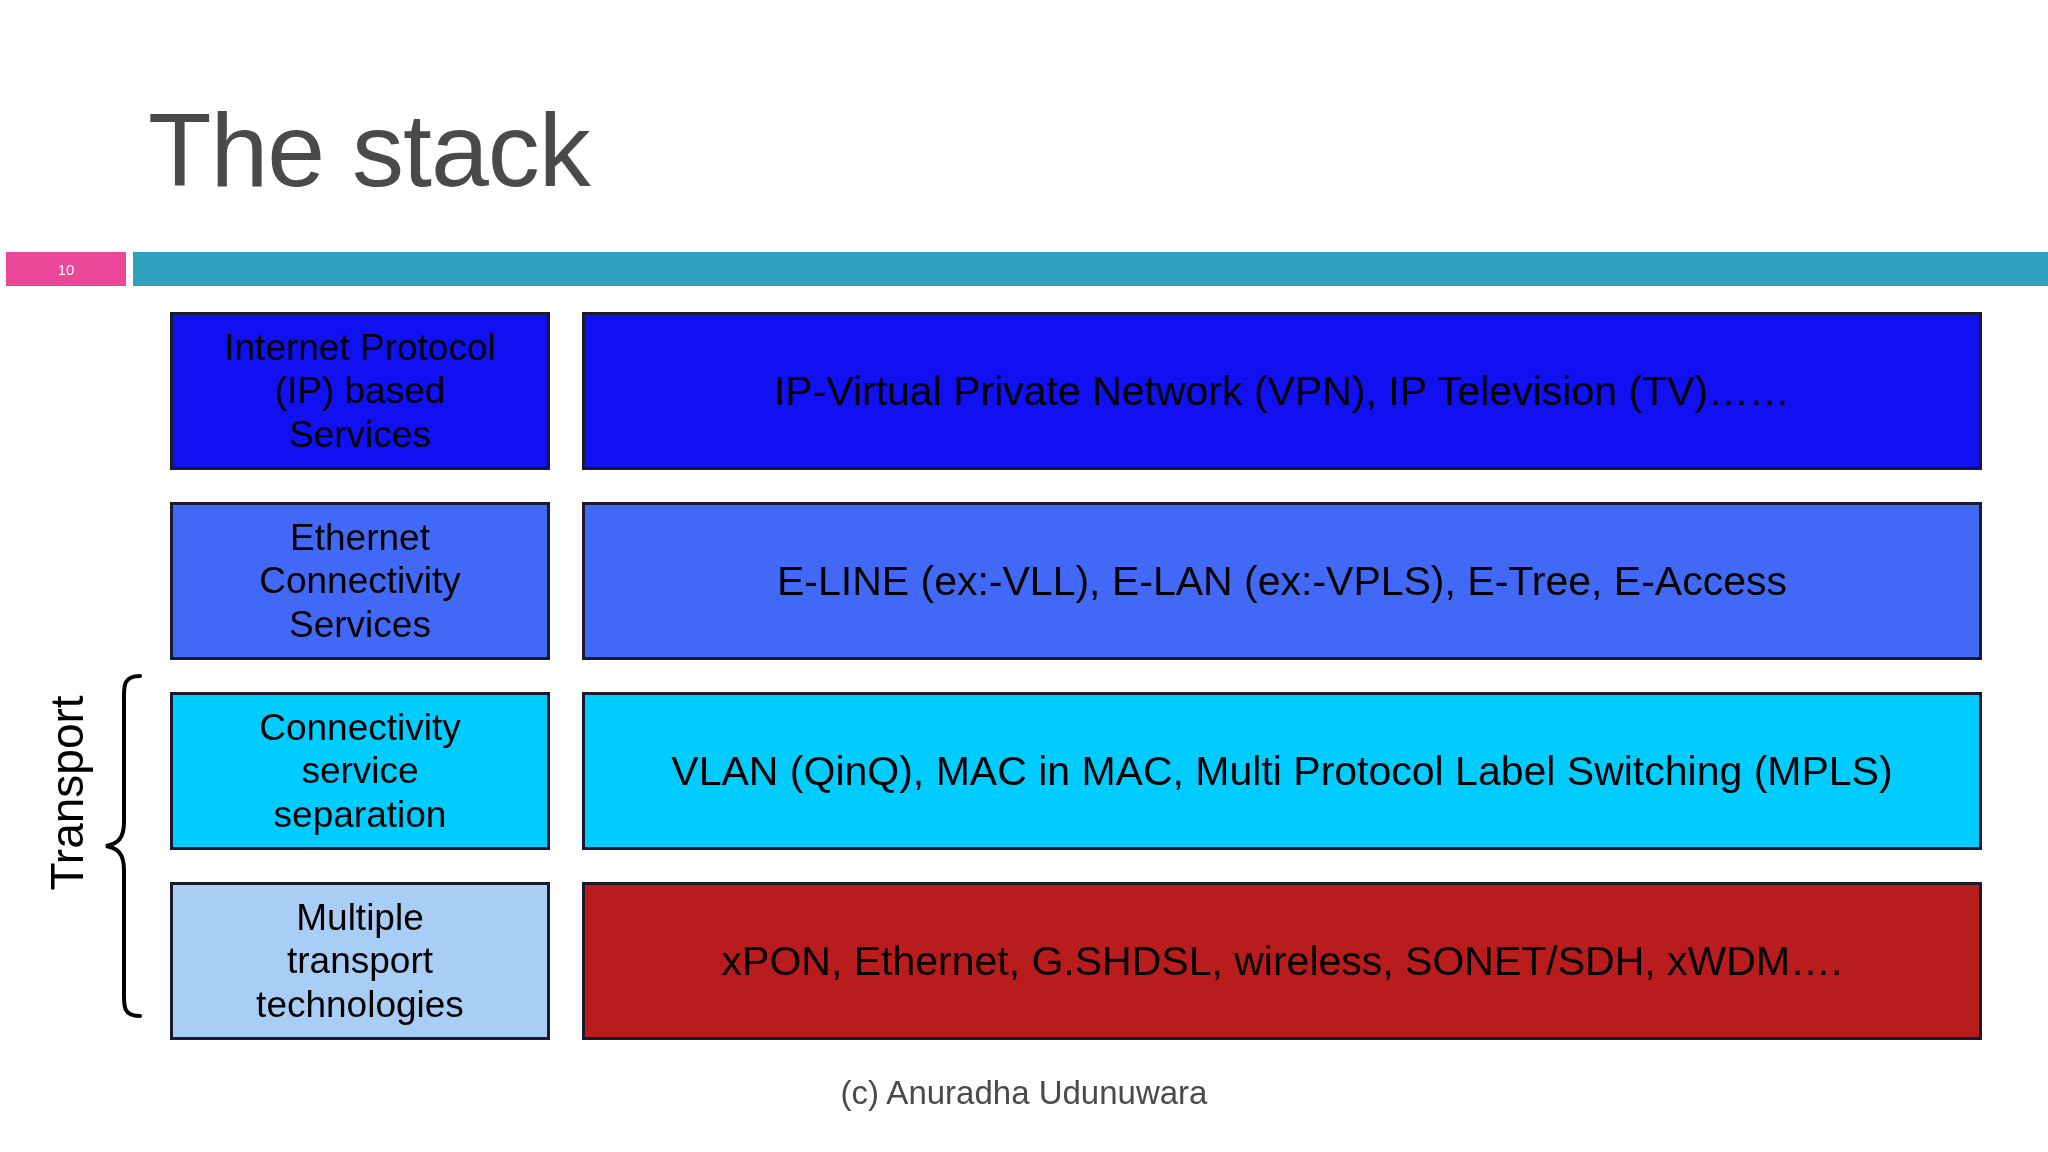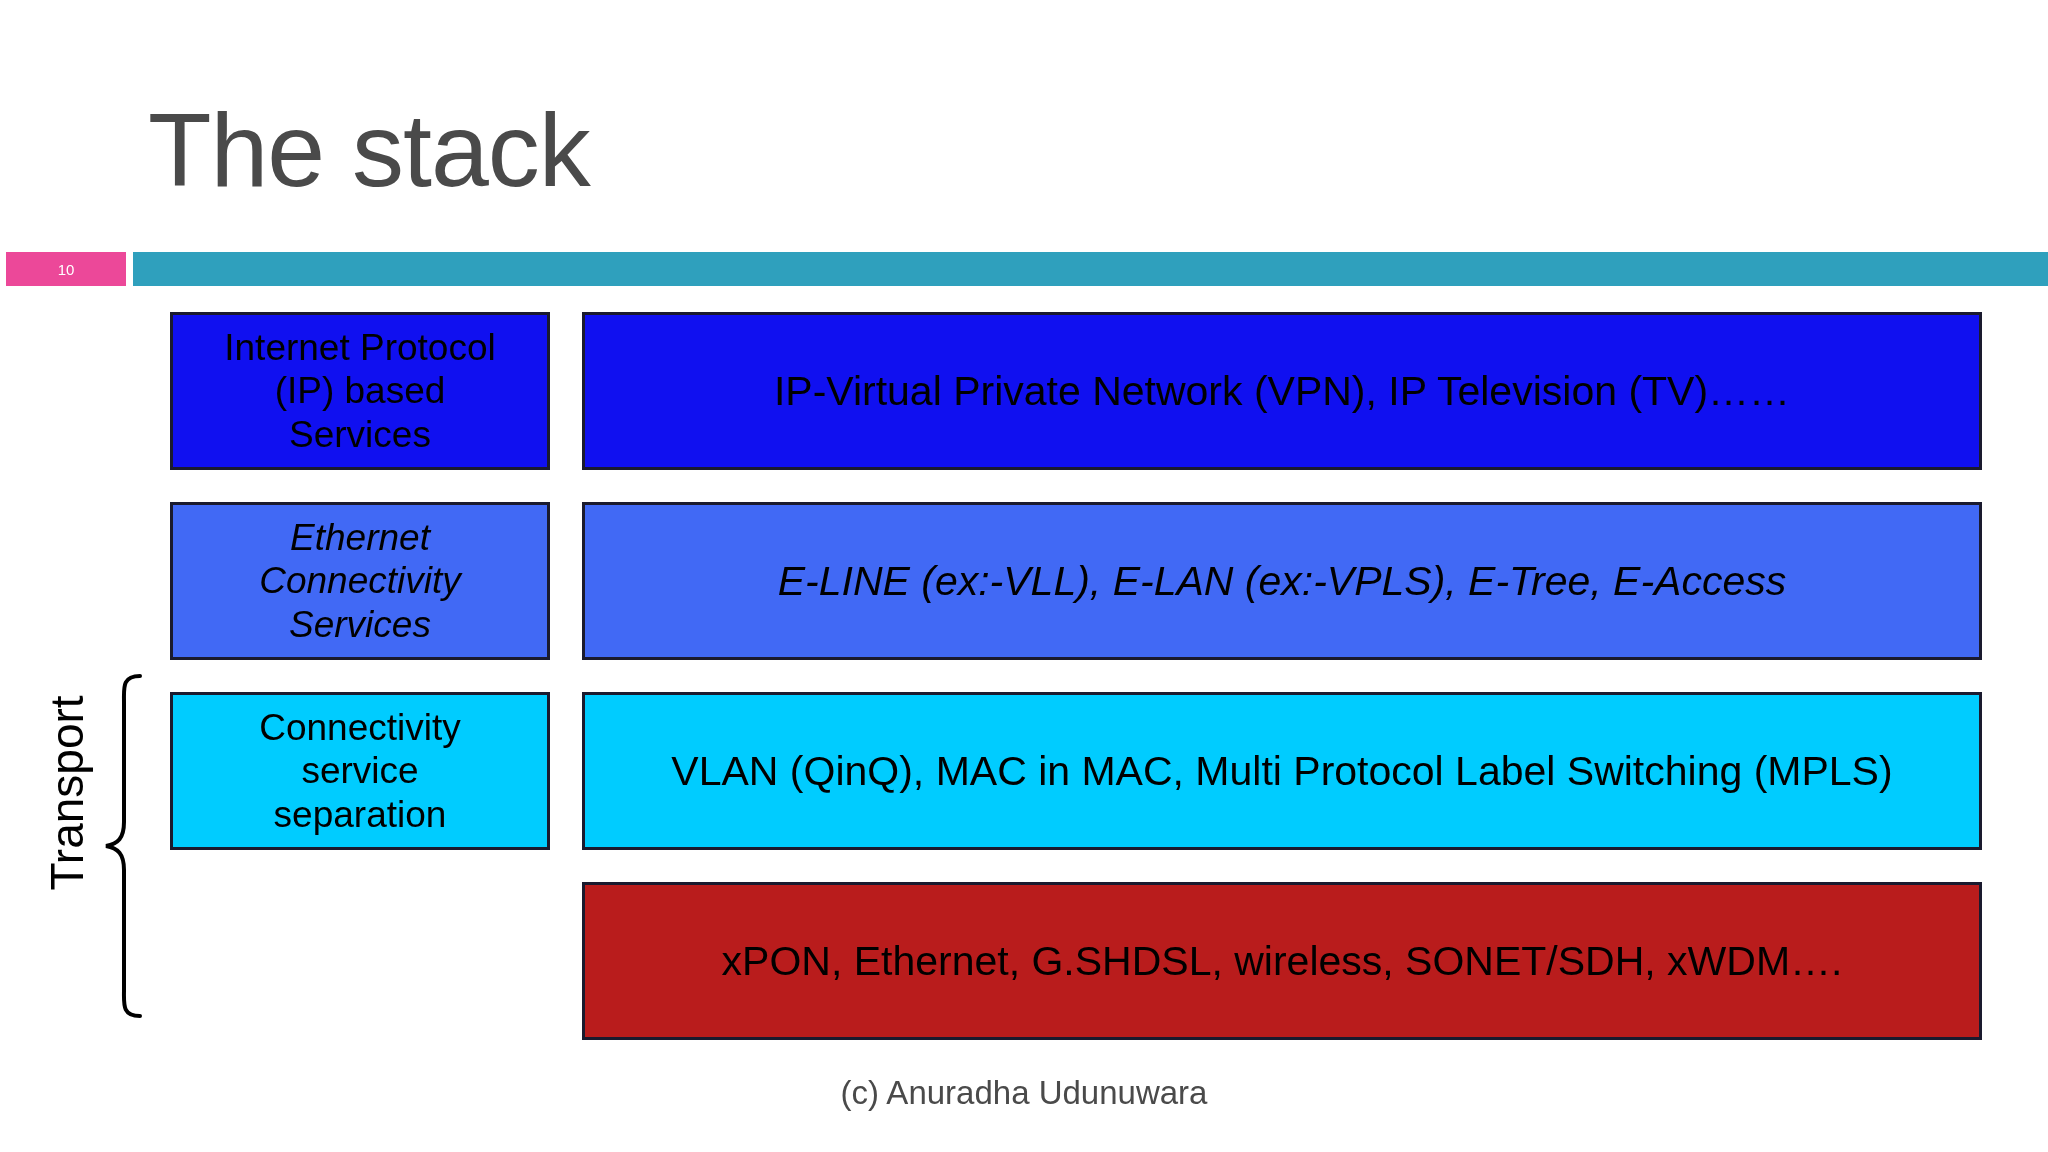--- a/index.html
+++ b/index.html
@@ -108,7 +108,7 @@
 
   
   #row-0 { top: 0px; }
-  #row-1 { top: 190px; font-style: italic; }
+  #row-1 { top: 190px; }
   #row-2 { top: 380px; }
   #row-3 { top: 570px; }
 

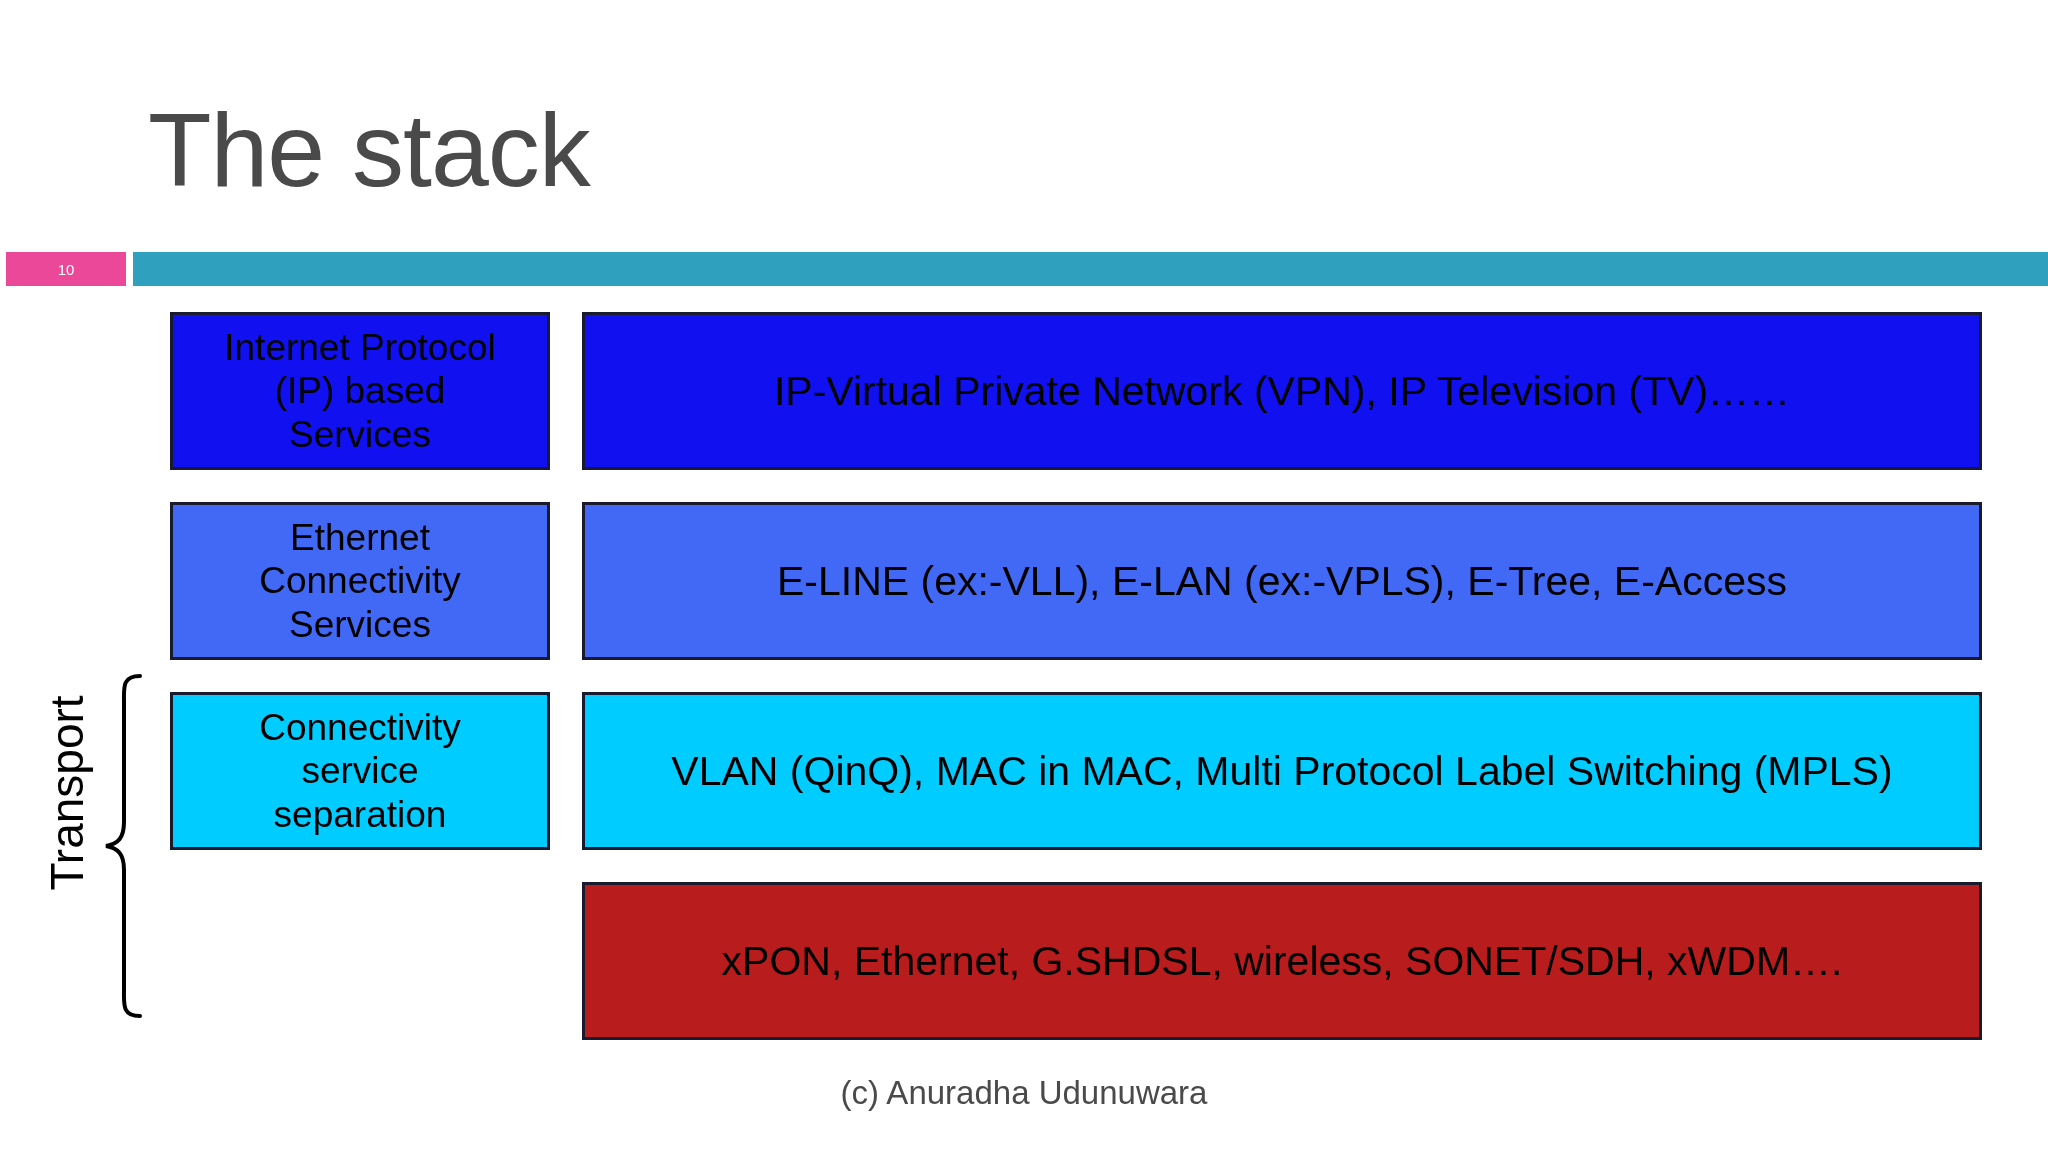--- a/index.html
+++ b/index.html
@@ -203,6 +203,13 @@
   </div>
 
   <div class="stack-row" id="row-3">
+    <div class="row-label-box" style="background:#a8cef5;">
+      <div class="lines">
+        <div>Multiple</div>
+        <div>transport</div>
+        <div>technologies</div>
+      </div>
+    </div>
     <div class="row-content-box" style="background:#b91c1c;">
       <div class="line">xPON, Ethernet, G.SHDSL, wireless, SONET/SDH, xWDM….</div>
     </div>

